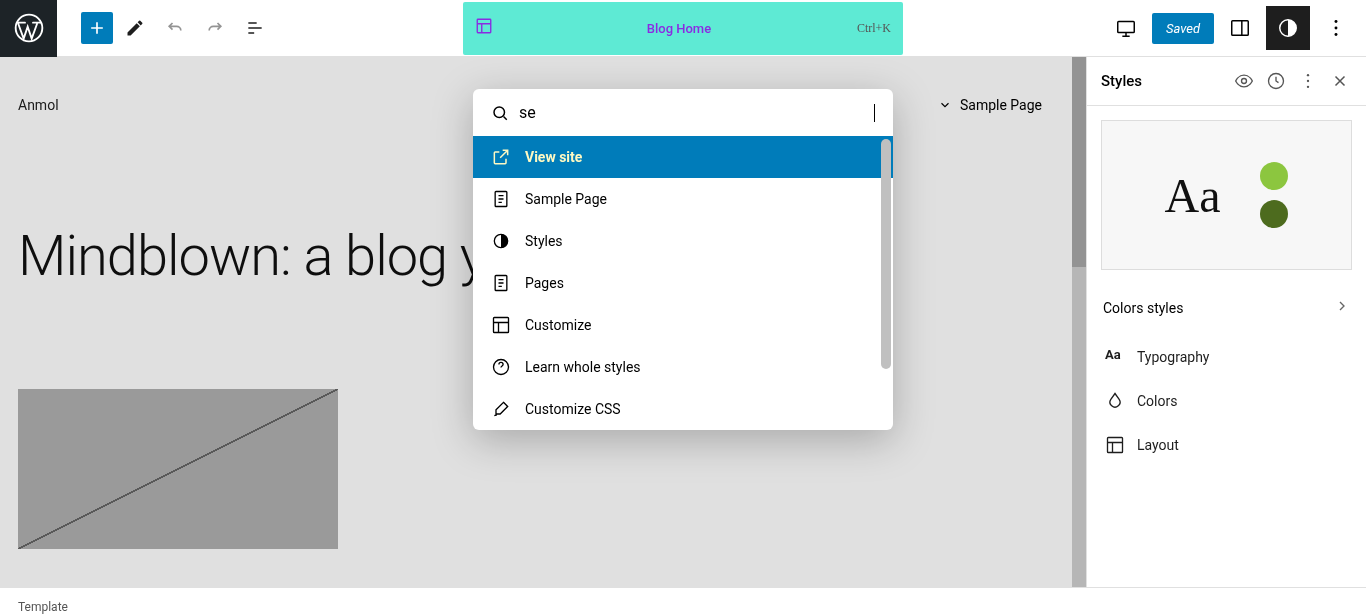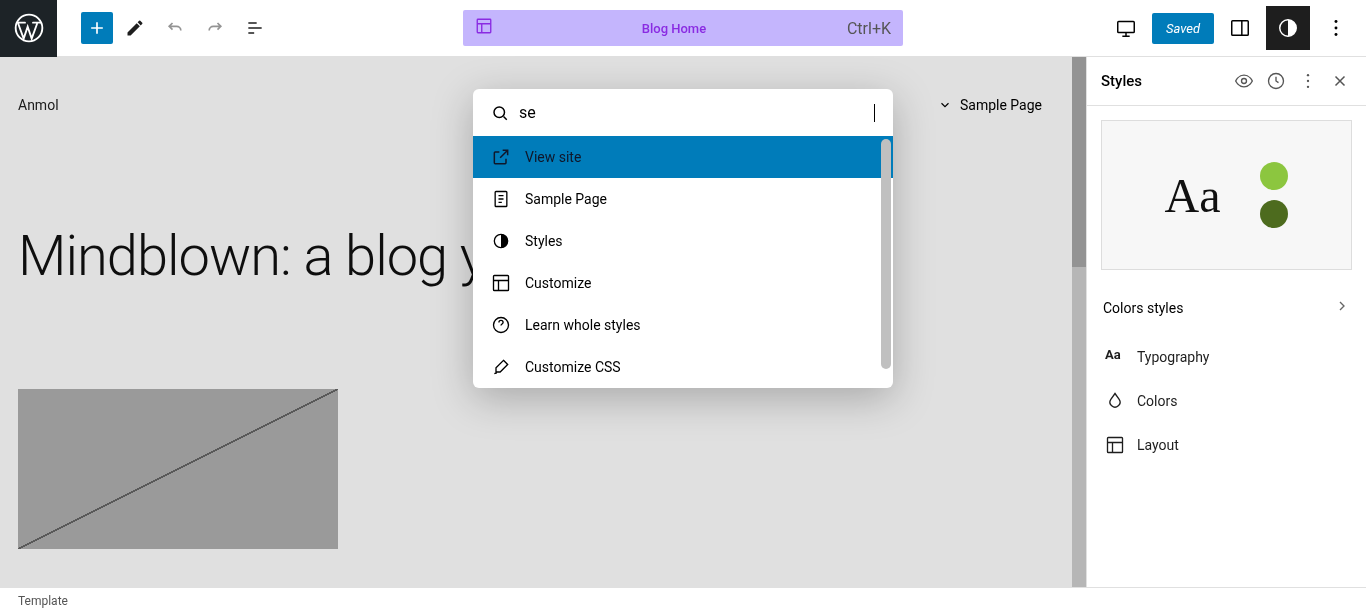--- a/index.html
+++ b/index.html
@@ -13,7 +13,7 @@
 .tool-btn { width: 36px; height: 36px; display: flex; align-items: center; justify-content: center; cursor: pointer; color: #1e1e1e; }
 .tool-btn.disabled { color: #949494; }
 
-.topbar-center { position: absolute; left: 50%; transform: translateX(-50%); display: flex; align-items: center; background: #c4b5fd; border-radius: 2px; padding: 6px 12px; width: 440px; height: 36px; }
+.topbar-center { position: absolute; left: 50%; transform: translateX(-50%); display: flex; align-items: center; background: #5eead4; border-radius: 2px; padding: 6px 12px; width: 440px; height: 53px; }
 .tpl-icon { color: #8a2be2; margin-right: 8px; }
 .tpl-name { color: #8a2be2; font-size: 13px; font-weight: 500; flex: 1; text-align: center; }
 .shortcut { color: #555; font-size: 16px; margin-left: auto; }

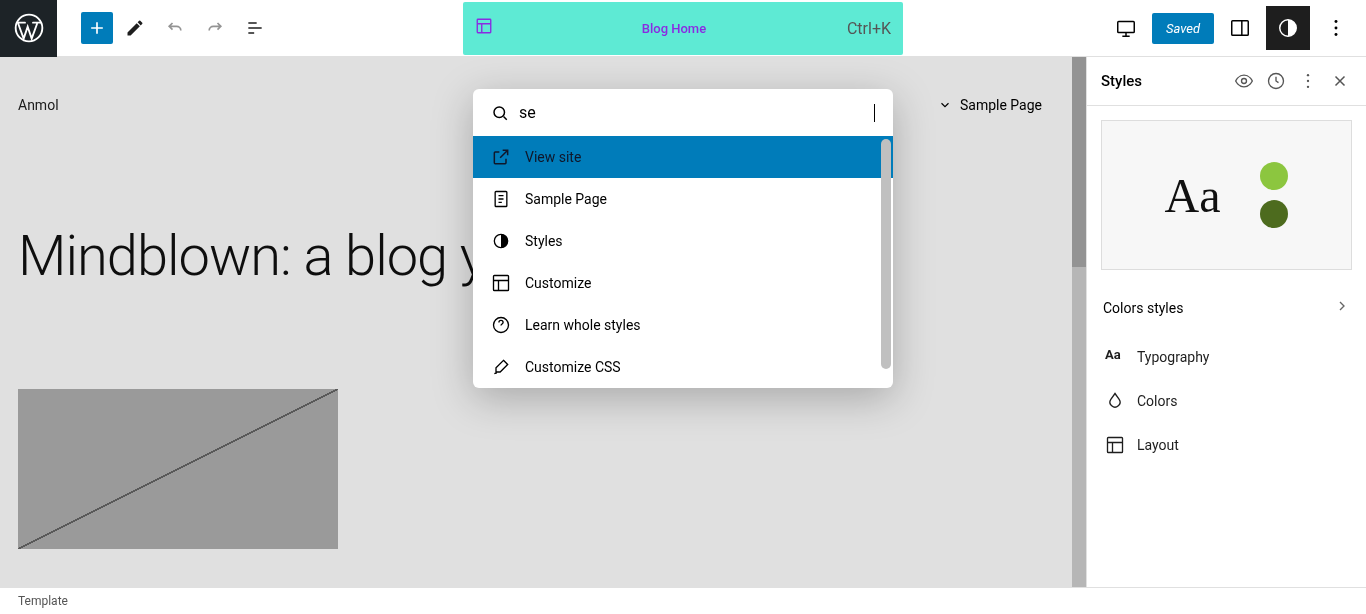--- a/index.html
+++ b/index.html
@@ -16,7 +16,7 @@
 .topbar-center { position: absolute; left: 50%; transform: translateX(-50%); display: flex; align-items: center; background: #5eead4; border-radius: 2px; padding: 6px 12px; width: 440px; height: 53px; }
 .tpl-icon { color: #8a2be2; margin-right: 8px; }
 .tpl-name { color: #8a2be2; font-size: 13px; font-weight: 500; flex: 1; text-align: center; }
-.shortcut { color: #555; font-size: 16px; margin-left: auto; }
+.shortcut { color: #555; font-size: 12px; margin-left: auto; font-family: Liberation Serif, serif; }
 
 .toolbar-right { margin-left: auto; display: flex; align-items: center; gap: 4px; padding-right: 8px; font-style: italic; }
 .save-btn { background: #007cba; color: #fff; padding: 8px 14px; font-size: 13px; border-radius: 2px; }

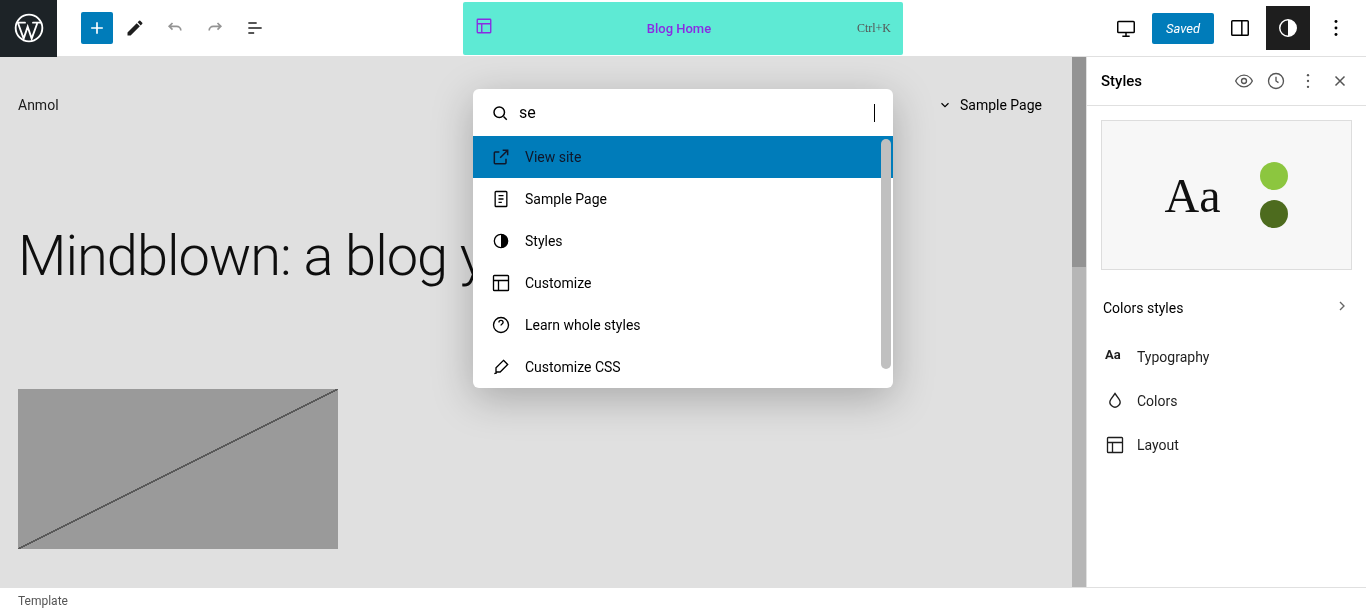--- a/index.html
+++ b/index.html
@@ -63,7 +63,7 @@
 .cmd-search input { border: none; outline: none; font-size: 16px; flex: 1; }
 .cmd-list { max-height: 370px; overflow-y: auto; position: relative; }
 .cmd-item { display: flex; align-items: center; gap: 14px; padding: 11px 18px; font-size: 14px; cursor: pointer; }
-.cmd-item.sel { background: #007cba; color: #0f172a; font-weight: 400; }
+.cmd-item.sel { background: #007cba; color: #fef9c3; font-weight: 700; }
 .cmd-item svg { width: 20px; height: 20px; flex-shrink: 0; }
 .cmd-scroll { position: absolute; top: 50px; right: 0; width: 14px; bottom: 10px; }
 .cmd-scroll-thumb { position: absolute; top: 0; right: 2px; width: 10px; height: 230px; background: #c0c0c0; border-radius: 5px; }

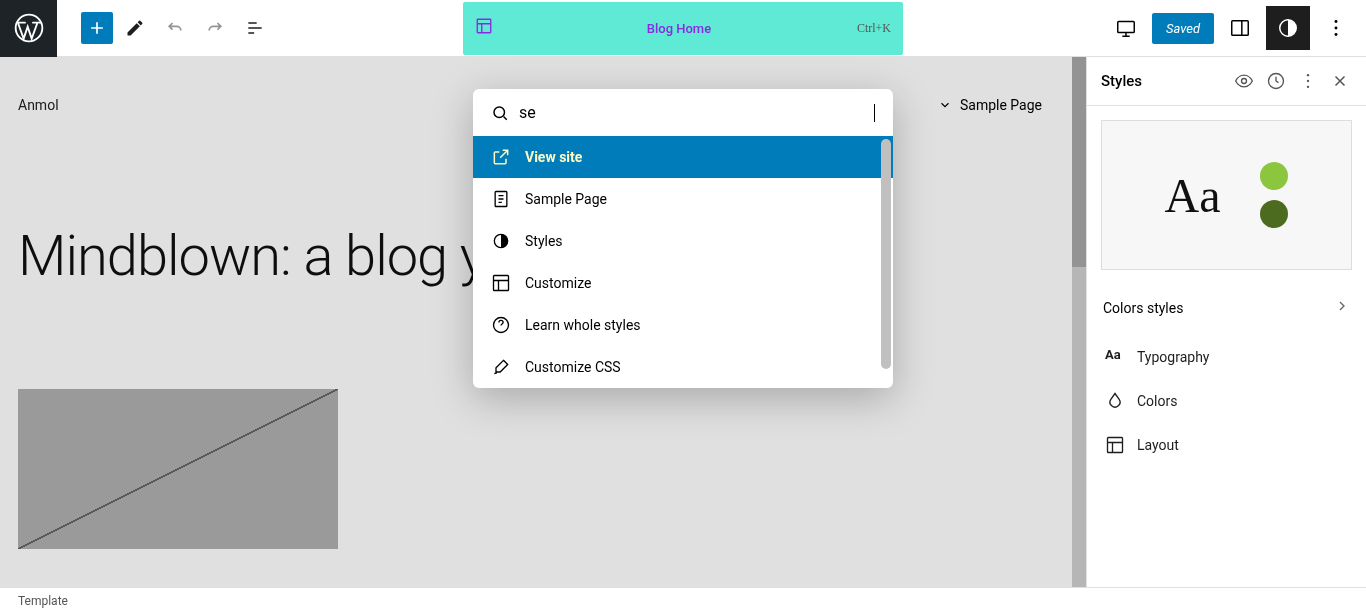--- a/index.html
+++ b/index.html
@@ -271,6 +271,13 @@
       </div>
       <div class="cmd-item">
         <svg viewBox="0 0 24 24" fill="none" stroke="currentColor" stroke-width="1.6">
+          <rect x="5" y="3" width="14" height="18" rx="1"></rect>
+          <path d="M9 8h6M9 12h6M9 16h4"></path>
+        </svg>
+        <span>Pages</span>
+      </div>
+      <div class="cmd-item">
+        <svg viewBox="0 0 24 24" fill="none" stroke="currentColor" stroke-width="1.6">
           <rect x="3" y="3" width="18" height="18" rx="1"></rect>
           <path d="M3 9h18M9 9v12"></path>
         </svg>

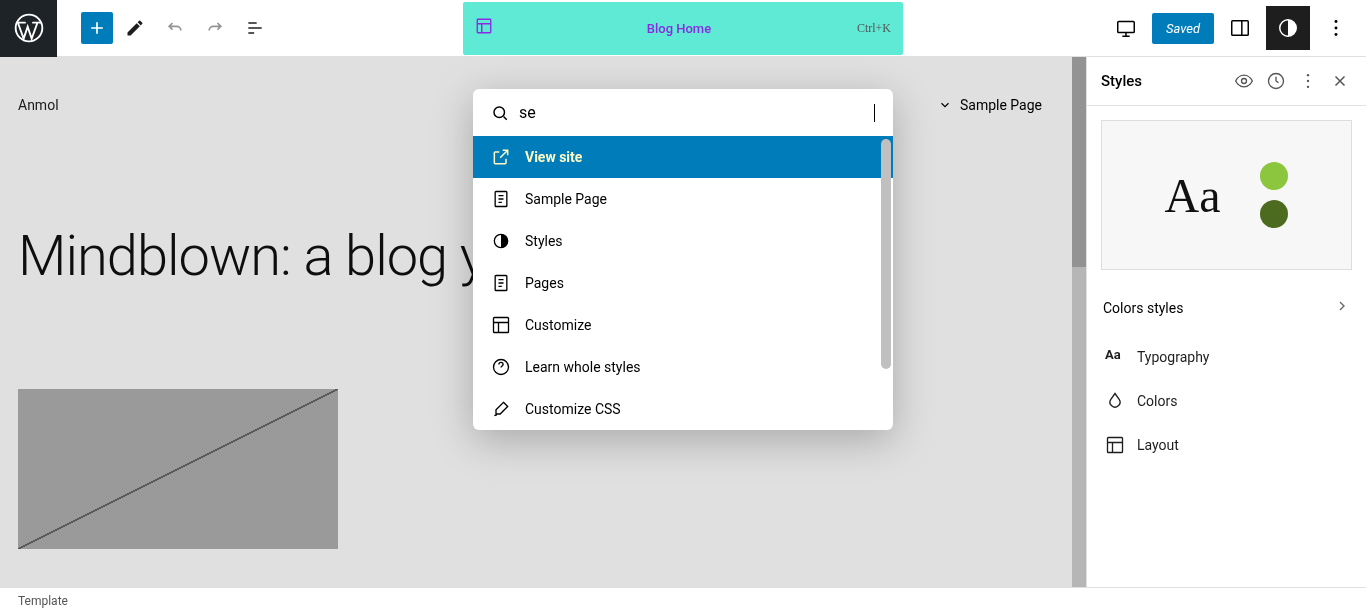--- a/index.html
+++ b/index.html
@@ -56,7 +56,7 @@
 .panel-item svg, .panel-item .ic2 { width: 20px; height: 20px; flex-shrink: 0; }
 .panel-footer { padding: 16px 18px; font-size: 13px; color: #555; border-top: 1px solid #e0e0e0; margin-top: auto; line-height: 1.5; }
 
-.bottombar { height: 27px; background: #fff; border-top: 1px solid #e0e0e0; display: flex; align-items: center; padding: 0 18px; font-size: 12px; color: #555; }
+.bottombar { height: 27px; background: #fff; border-top: 1px solid #e0e0e0; display: flex; align-items: flex-end; padding: 0 18px; font-size: 12px; color: #555; }
 
 .cmd-palette { position: absolute; top: 89px; left: 50%; transform: translateX(-50%); width: 420px; background: #fff; border-radius: 6px; box-shadow: 0 10px 40px rgba(0,0,0,0.25); z-index: 10; overflow: hidden; }
 .cmd-search { display: flex; align-items: center; padding: 14px 18px; gap: 10px; }

